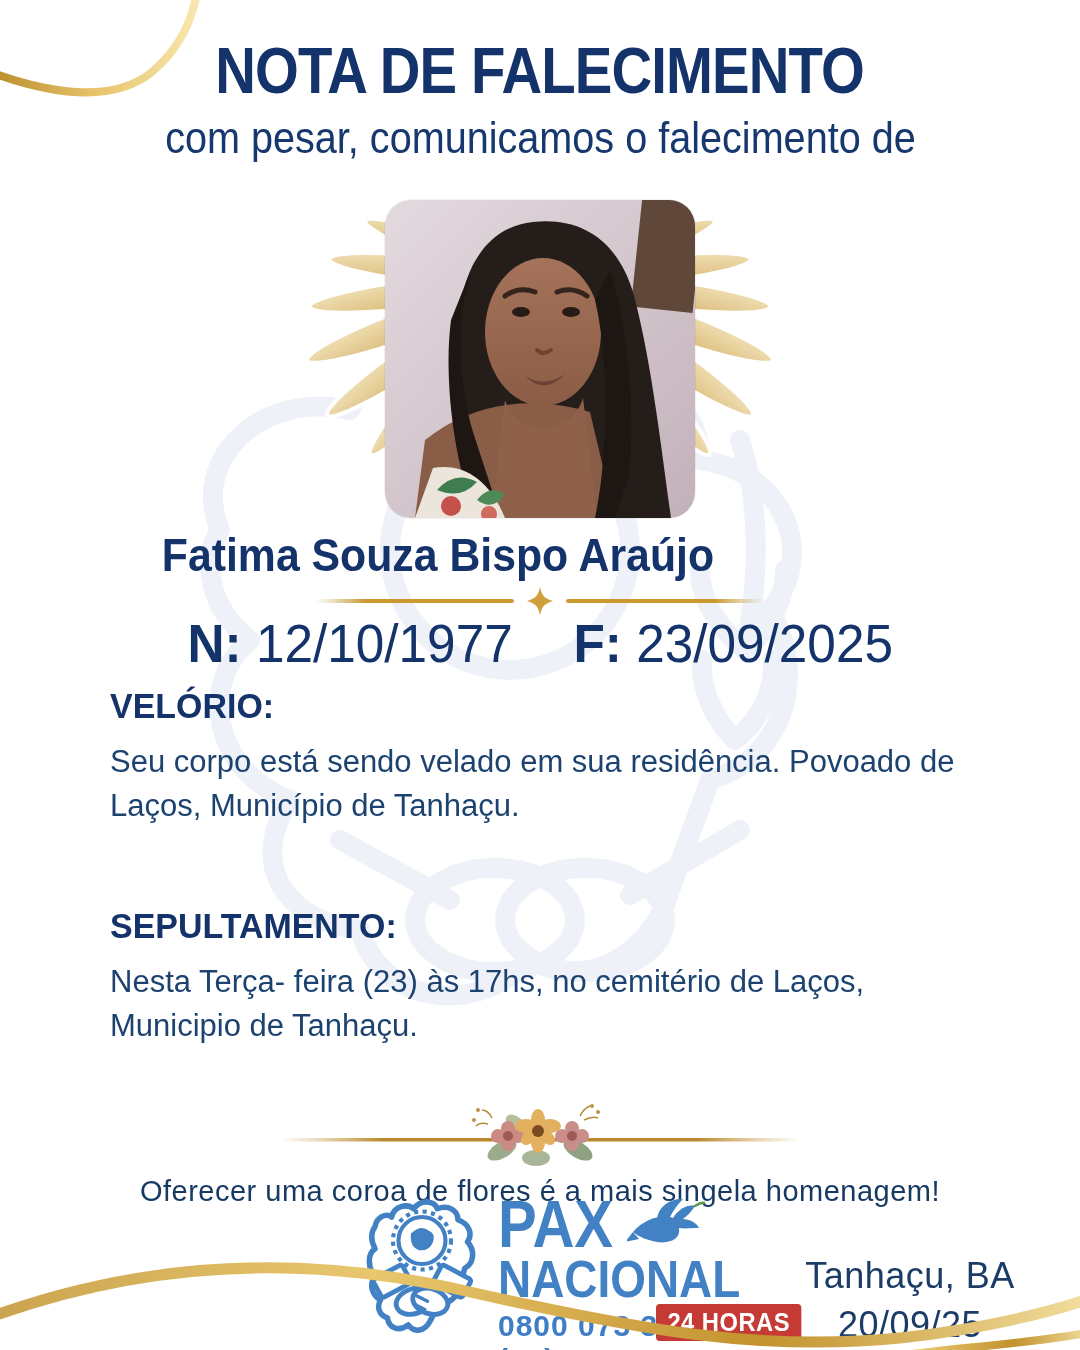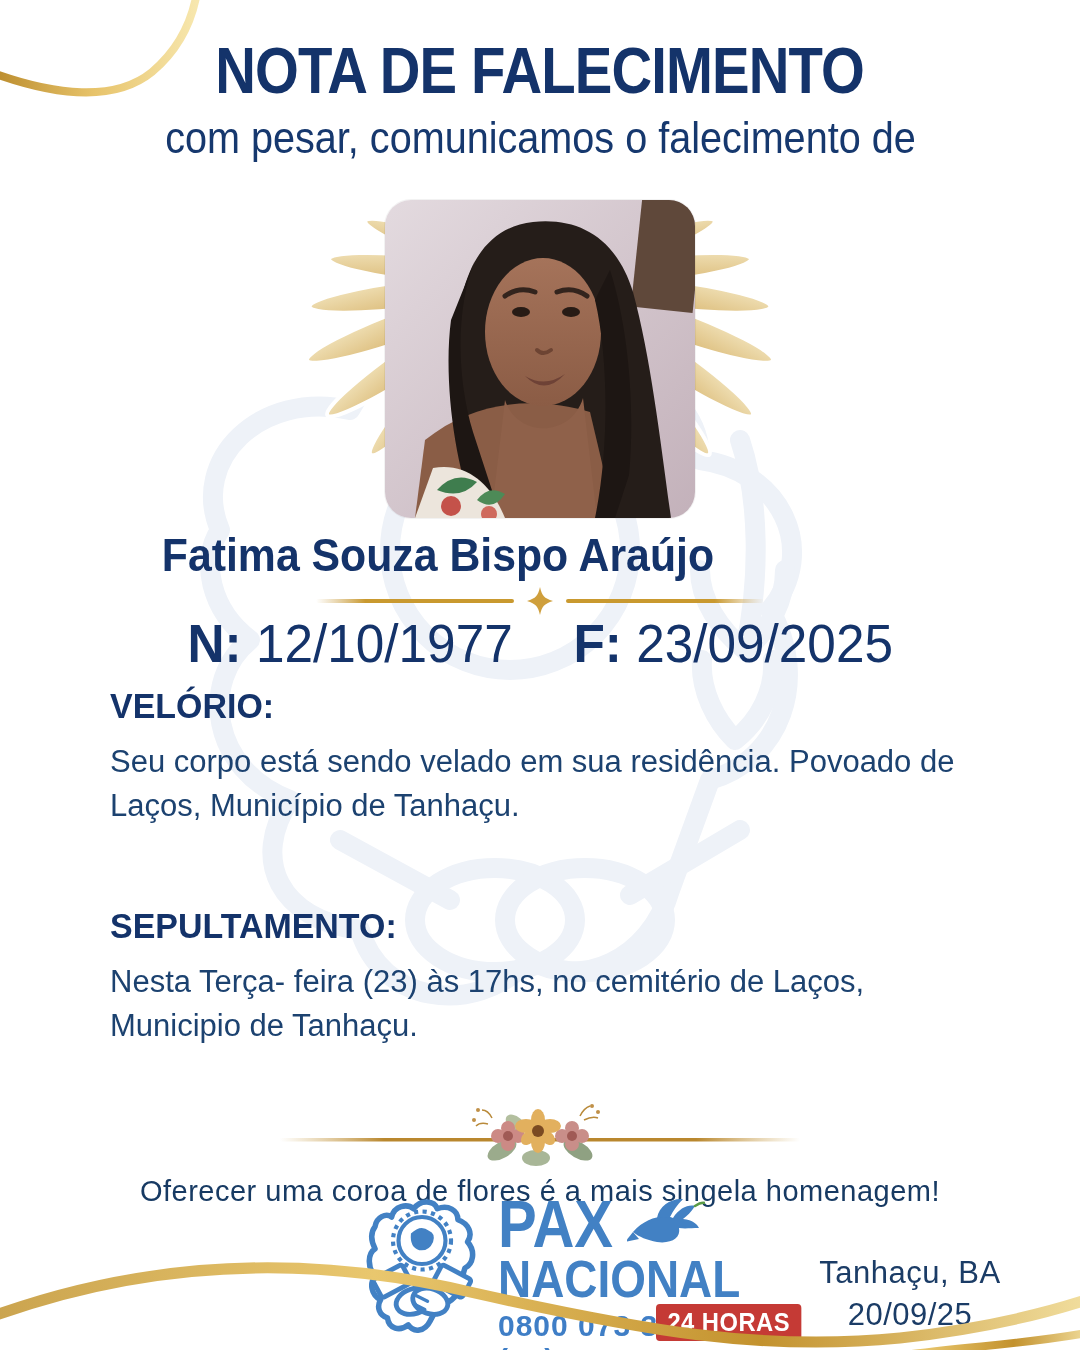--- a/index.html
+++ b/index.html
@@ -85,7 +85,7 @@
   }
   .footer-place{
     position:absolute;left:800px;top:1252px;width:220px;text-align:center;
-    color:#1b3c66;font-size:31px;line-height:1.35;font-weight:400;letter-spacing:.5px;
+    color:#1b3c66;font-size:36px;line-height:1.35;font-weight:400;letter-spacing:.5px;
   }
 </style>
 </head>

